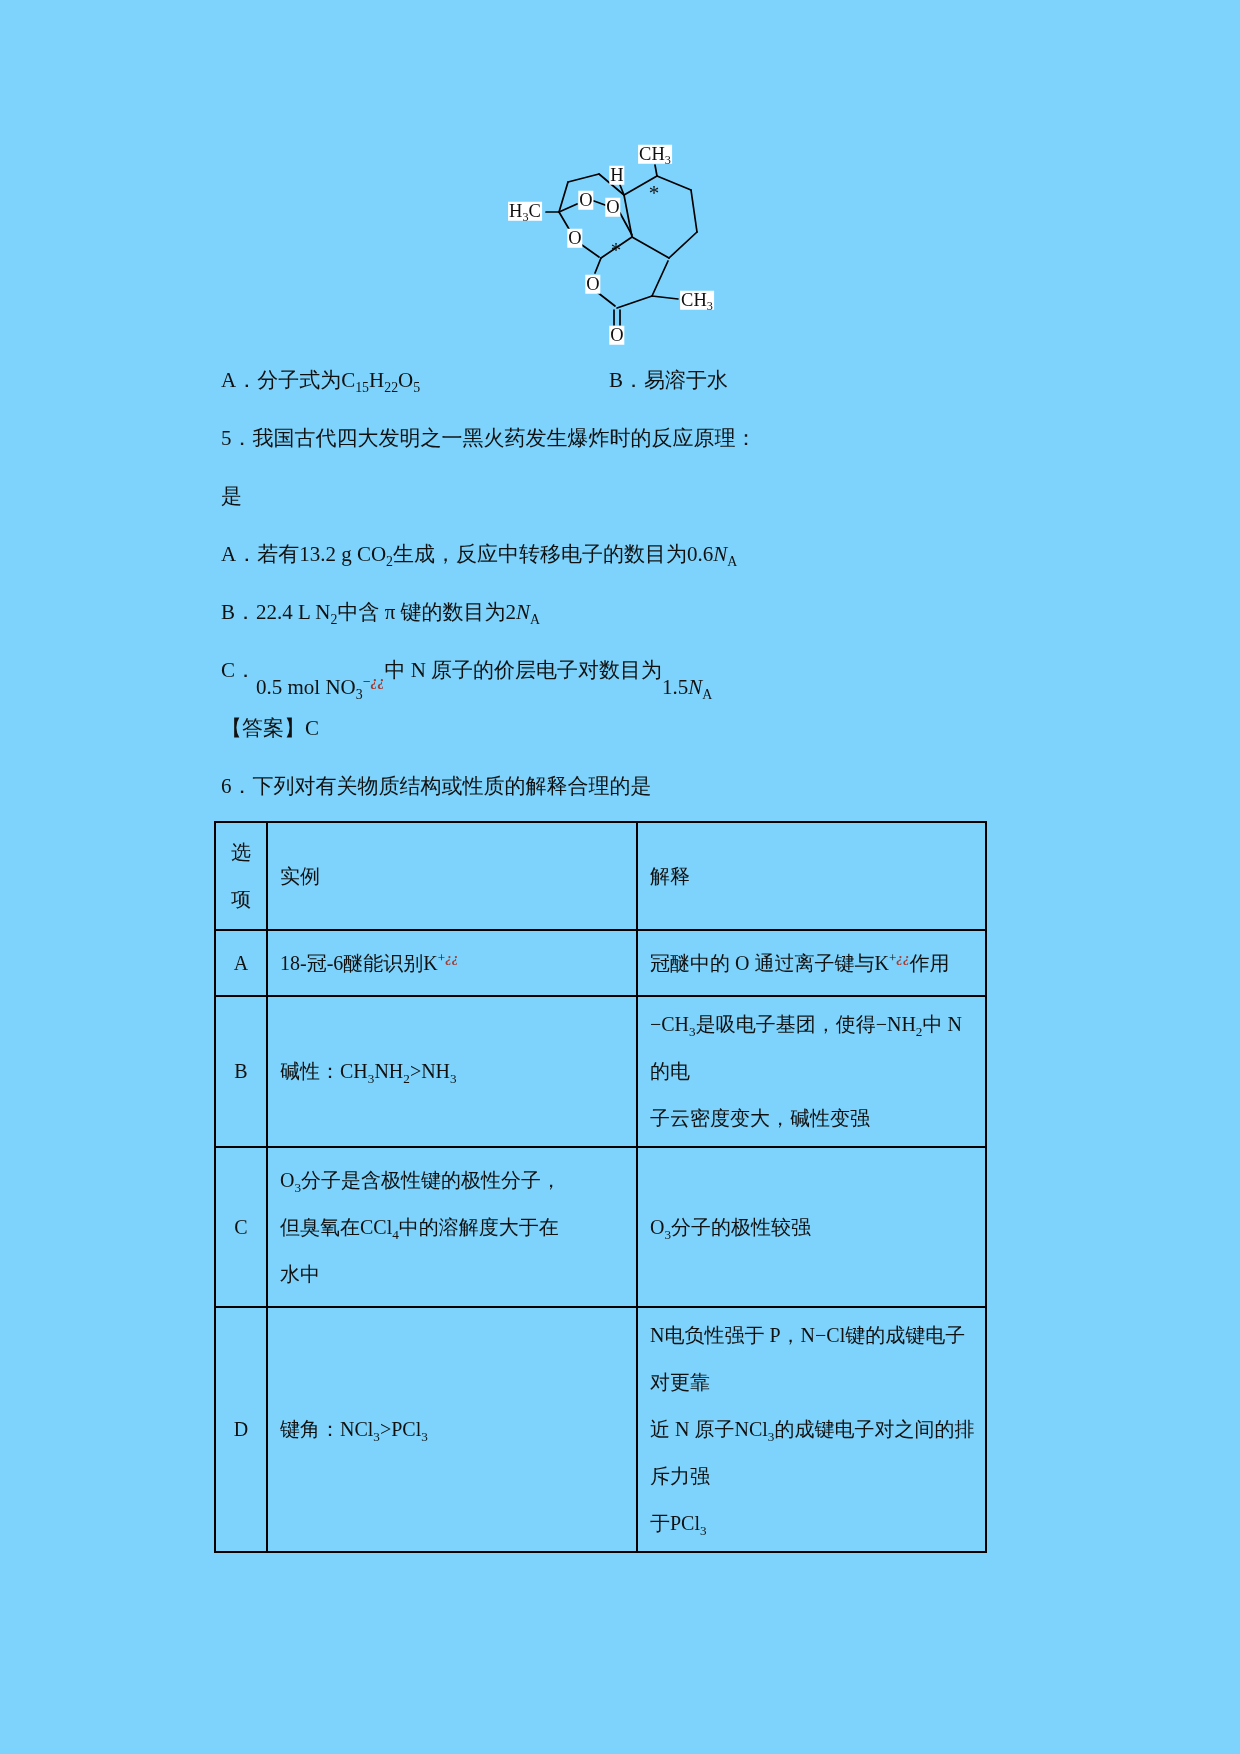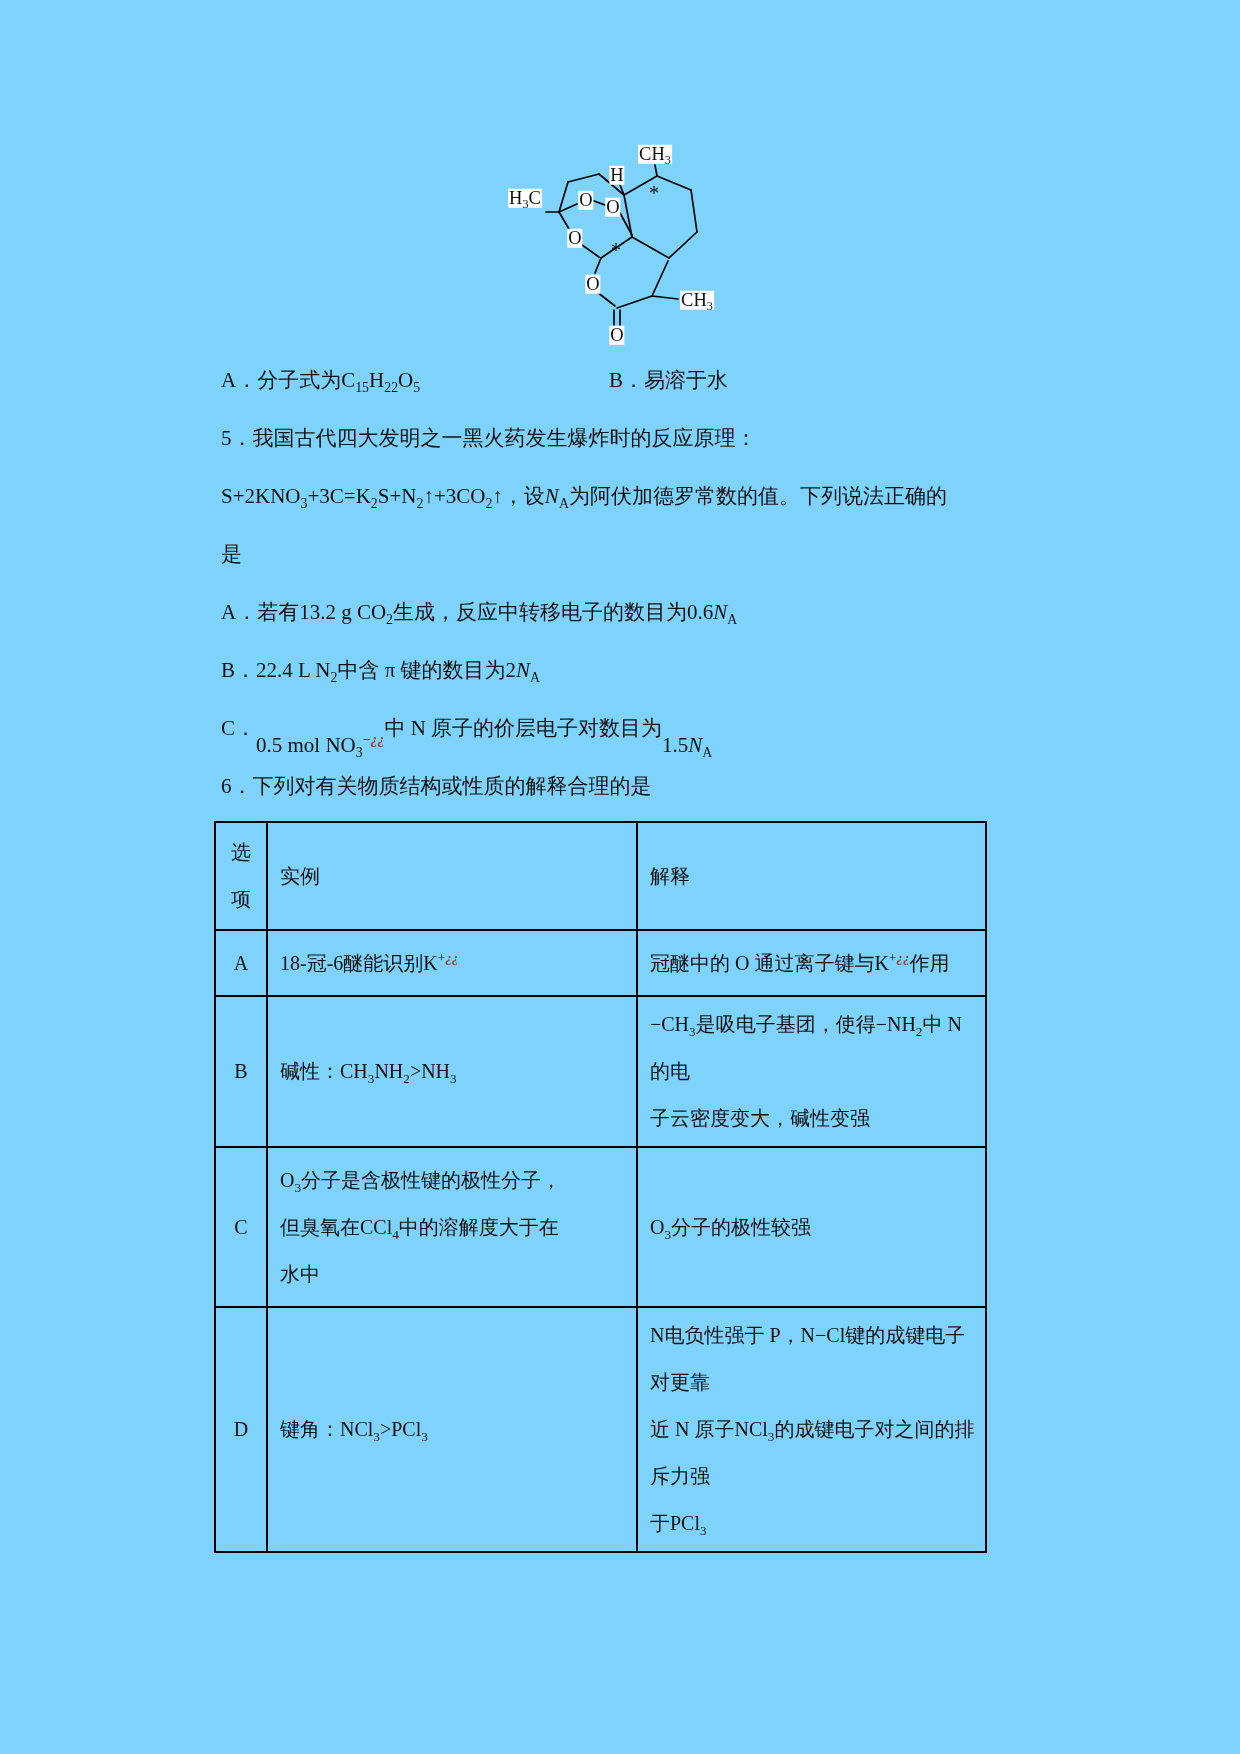--- a/index.html
+++ b/index.html
@@ -84,7 +84,7 @@
     </svg>
     <span class="atom" style="left:166px;top:16px">CH<sub>3</sub></span>
     <span class="atom" style="left:128px;top:37px">H</span>
-    <span class="atom" style="left:36px;top:60px">H<sub>3</sub>C</span>
+    <span class="atom" style="left:36px;top:73px">H<sub>3</sub>C</span>
     <span class="atom" style="left:97px;top:62px">O</span>
     <span class="atom" style="left:124px;top:69px">O</span>
     <span class="atom" style="left:86px;top:100px">O</span>

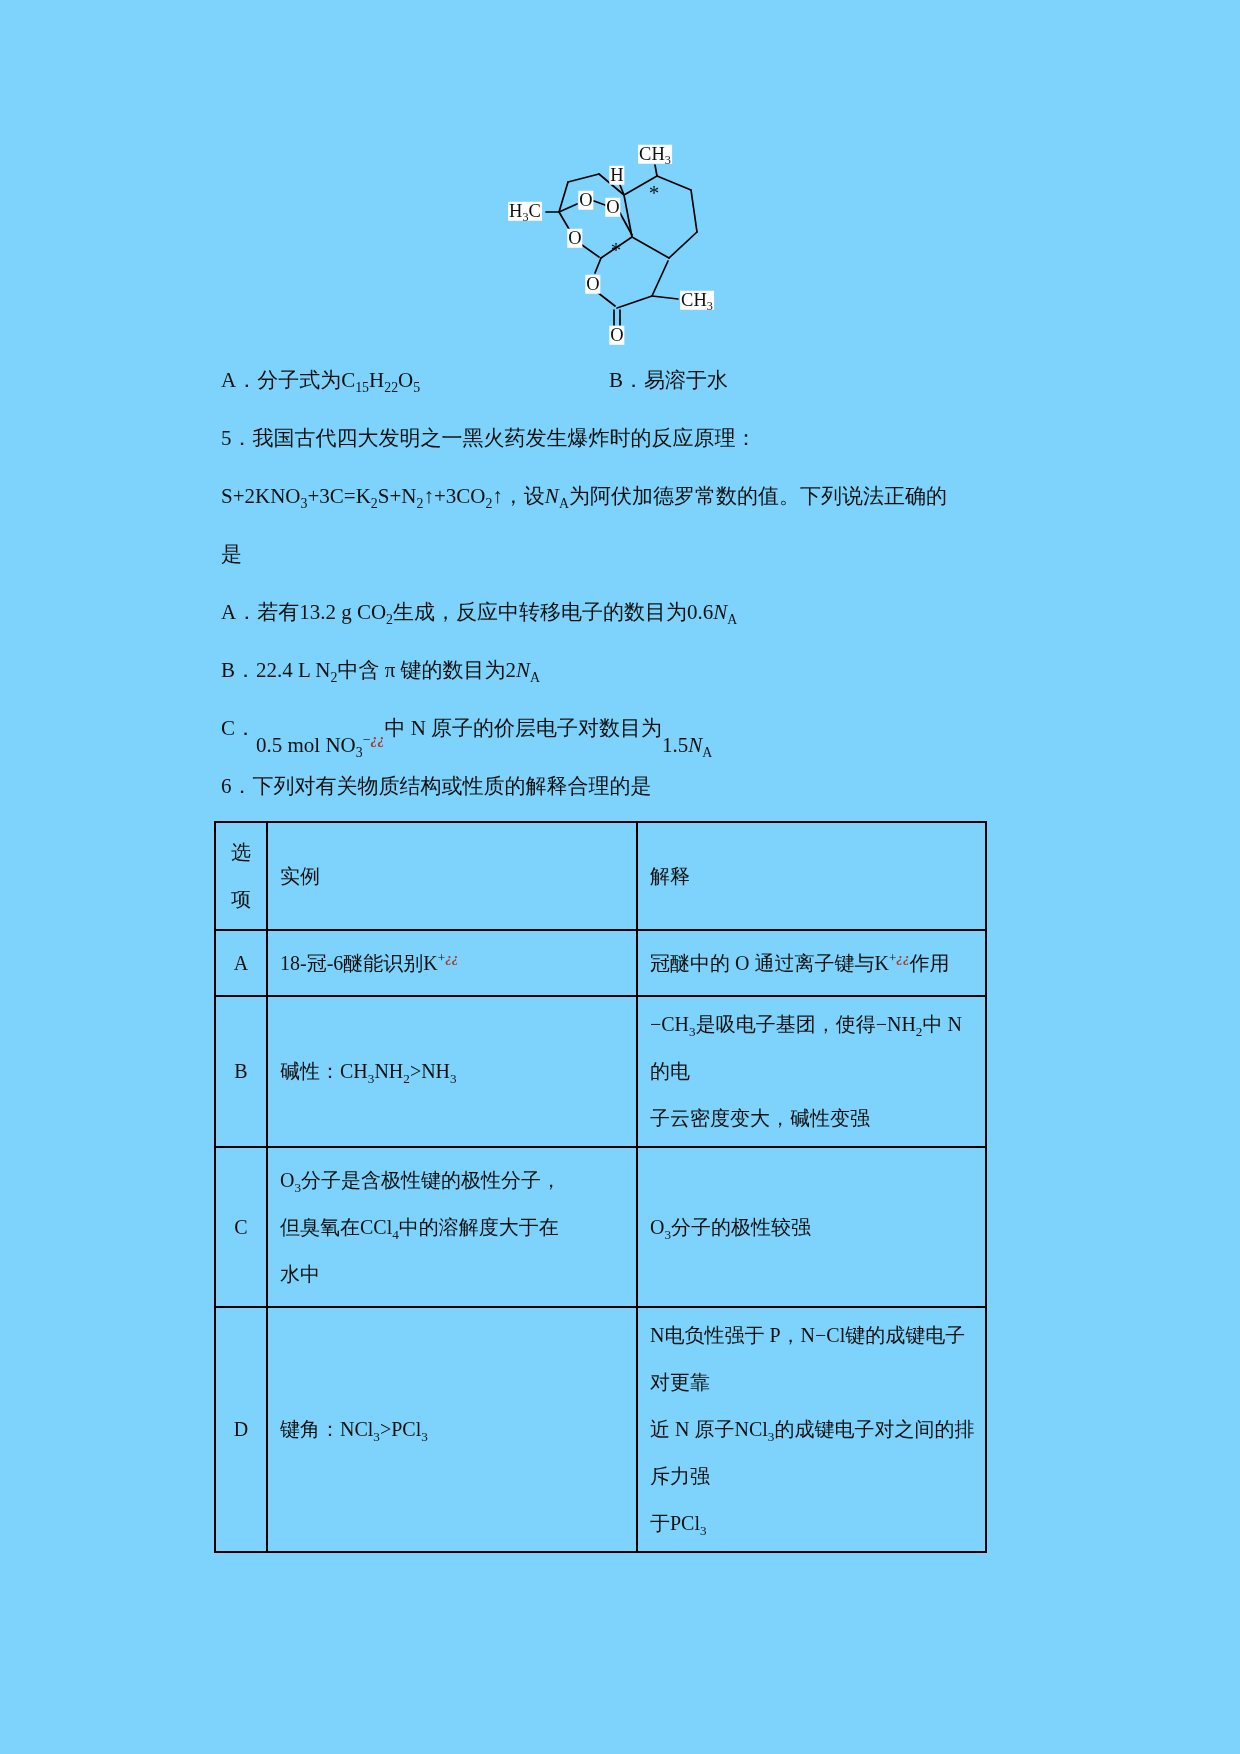--- a/index.html
+++ b/index.html
@@ -100,7 +100,6 @@
     <p class="first-line"><span class="opt-col">A．分子式为C<sub>15</sub>H<sub>22</sub>O<sub>5</sub></span><span>B．易溶于水</span></p>
 
     <p>5．我国古代四大发明之一黑火药发生爆炸时的反应原理：</p>
-    <p>S+2KNO<sub>3</sub>+3C=K<sub>2</sub>S+N<sub>2</sub>↑+3CO<sub>2</sub>↑，设<i class="var">N</i><sub>A</sub>为阿伏加德罗常数的值。下列说法正确的</p>
     <p>是</p>
     <p>A．若有13.2 g CO<sub>2</sub>生成，反应中转移电子的数目为0.6<i class="var">N</i><sub>A</sub></p>
     <p>B．22.4 L N<sub>2</sub>中含 π 键的数目为2<i class="var">N</i><sub>A</sub></p>

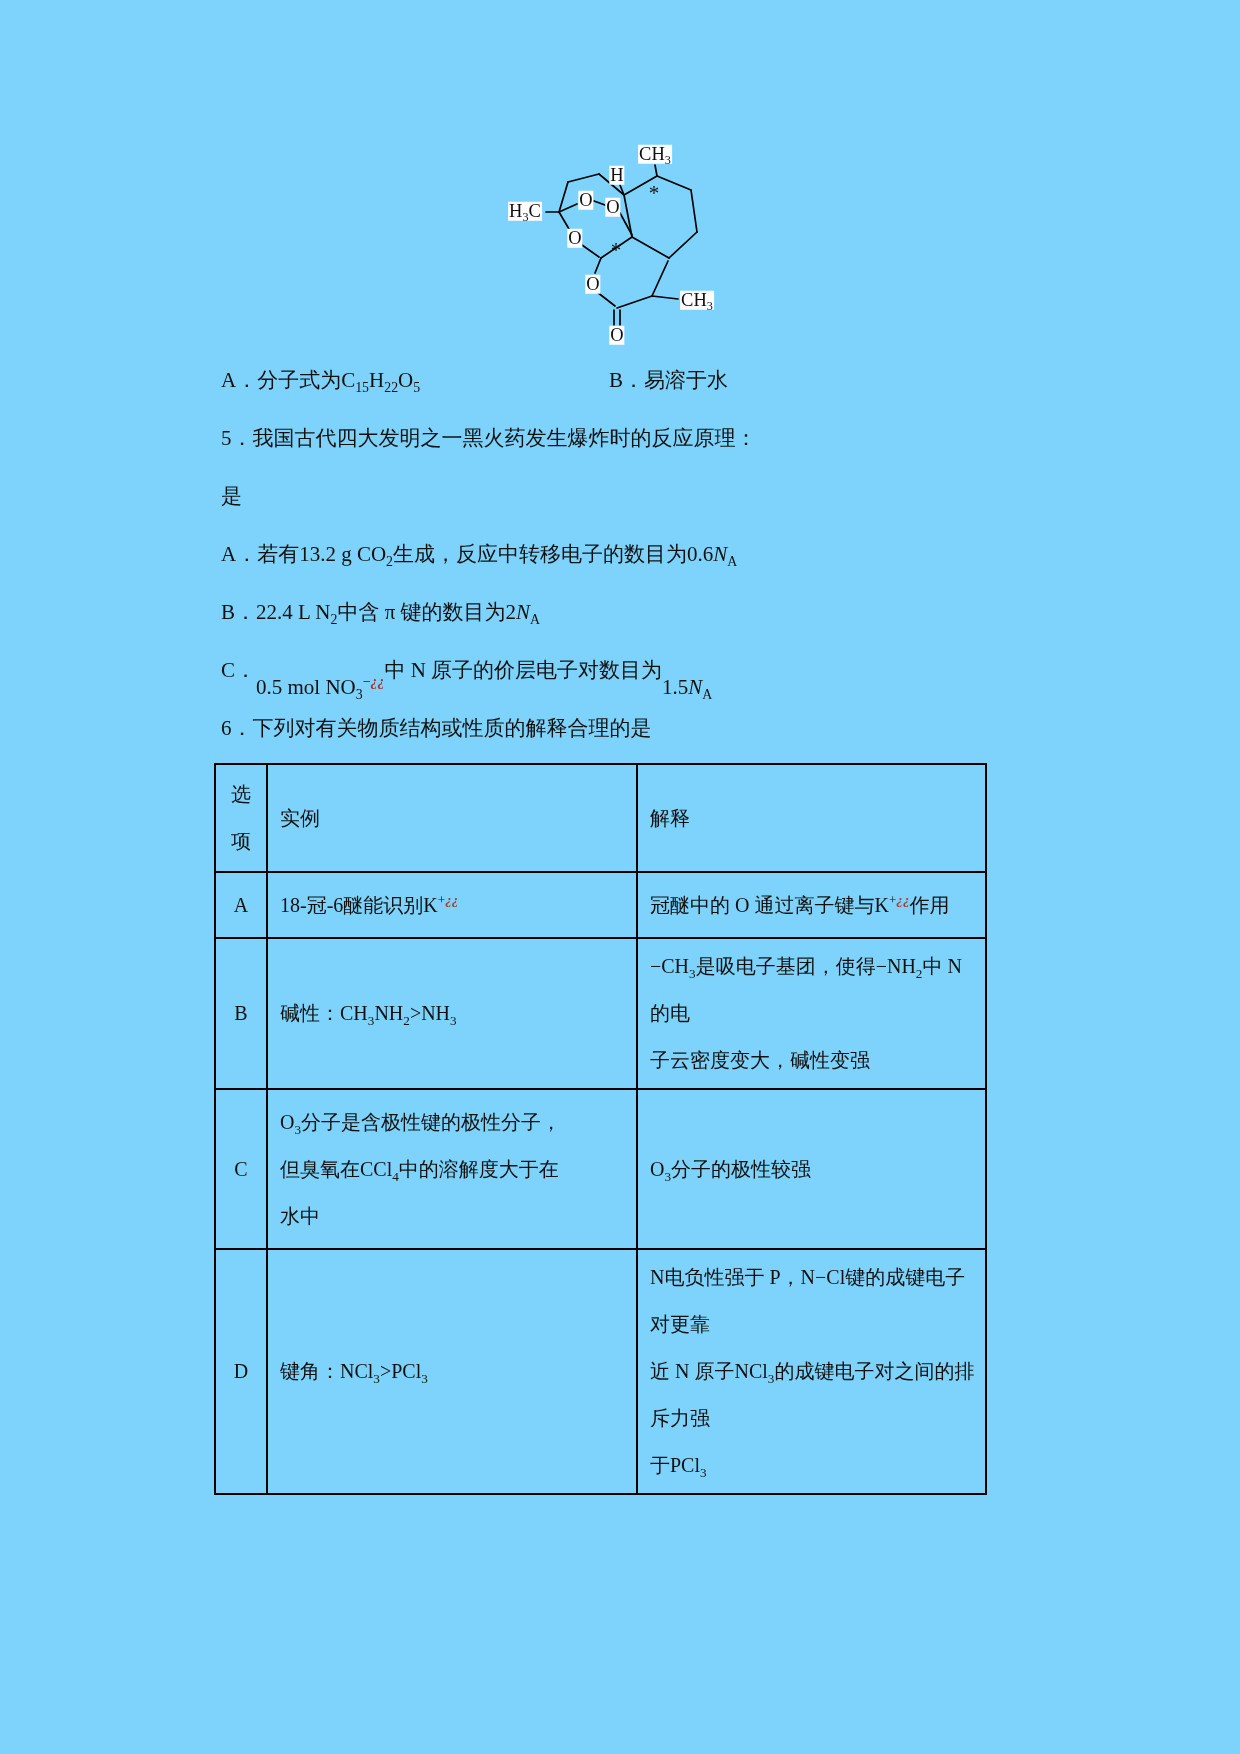--- a/index.html
+++ b/index.html
@@ -104,6 +104,7 @@
     <p>A．若有13.2 g CO<sub>2</sub>生成，反应中转移电子的数目为0.6<i class="var">N</i><sub>A</sub></p>
     <p>B．22.4 L N<sub>2</sub>中含 π 键的数目为2<i class="var">N</i><sub>A</sub></p>
     <p><span>C．</span><span class="low">0.5 mol NO<sub>3</sub><sup>−<span class="artifact">¿¿</span></sup></span><span>中 N 原子的价层电子对数目为</span><span class="low">1.5<i class="var">N</i><sub>A</sub></span></p>
+    <p>【答案】C</p>
 
     <p>6．下列对有关物质结构或性质的解释合理的是</p>
 

